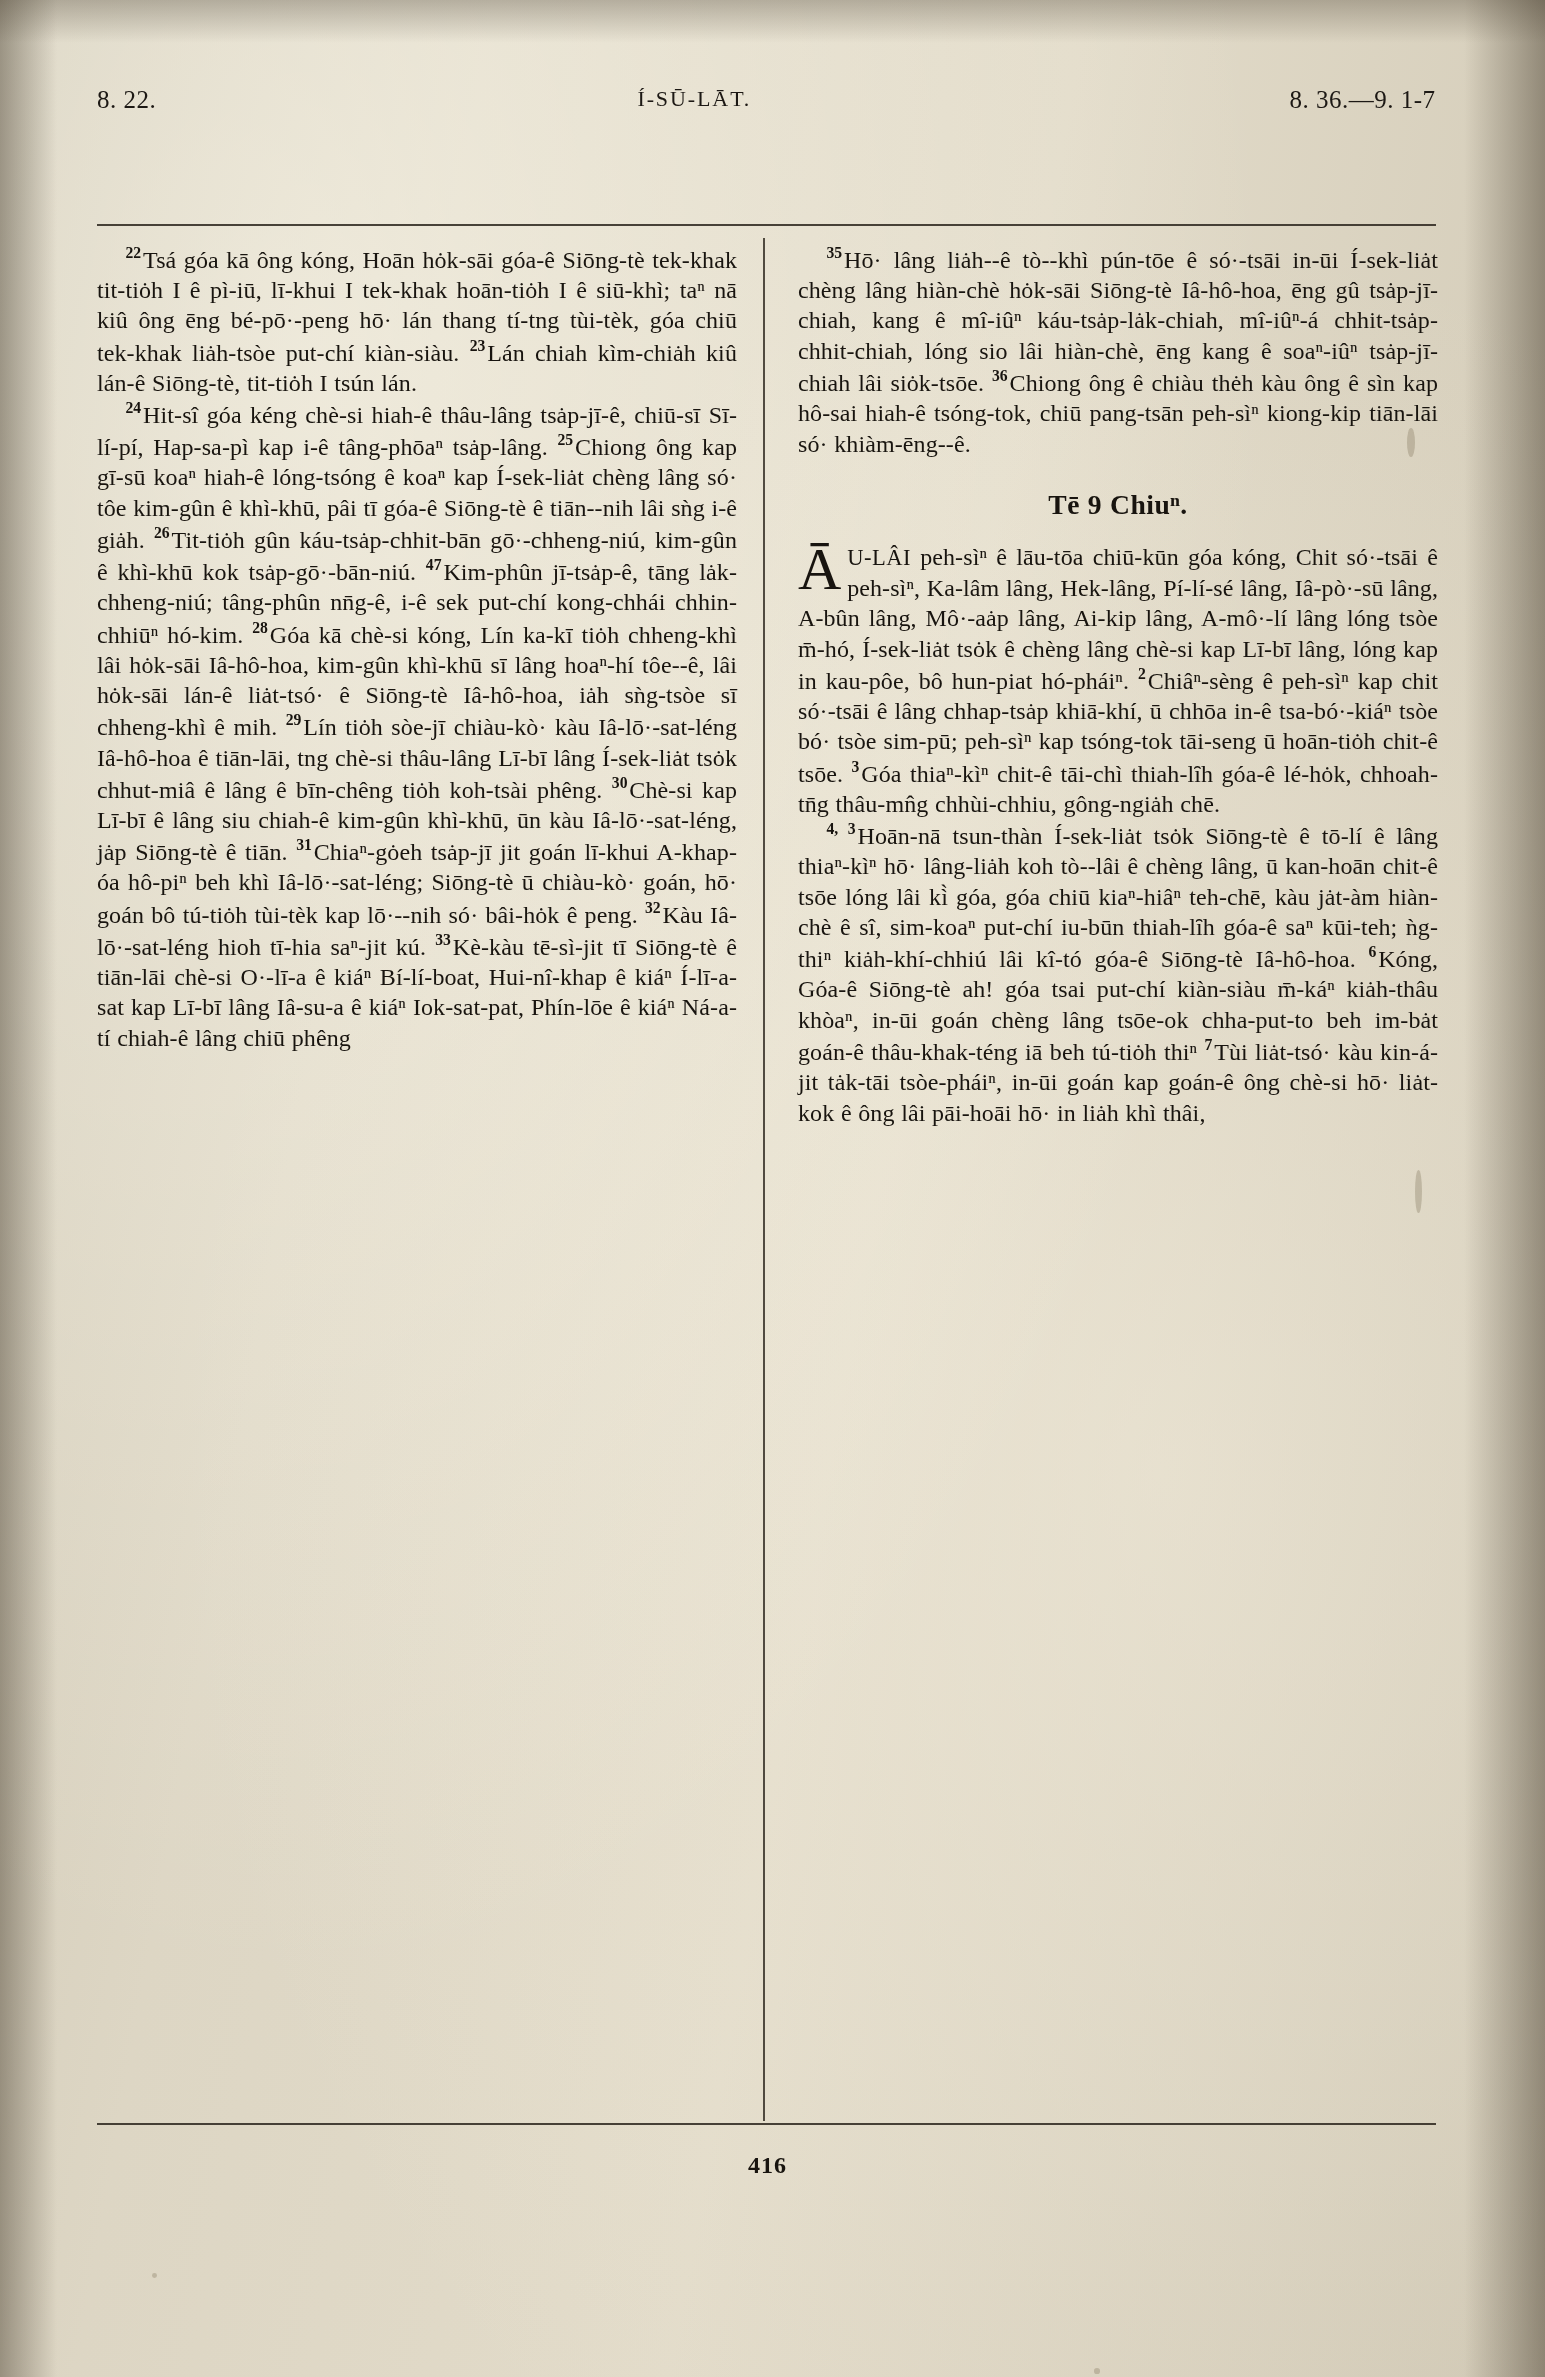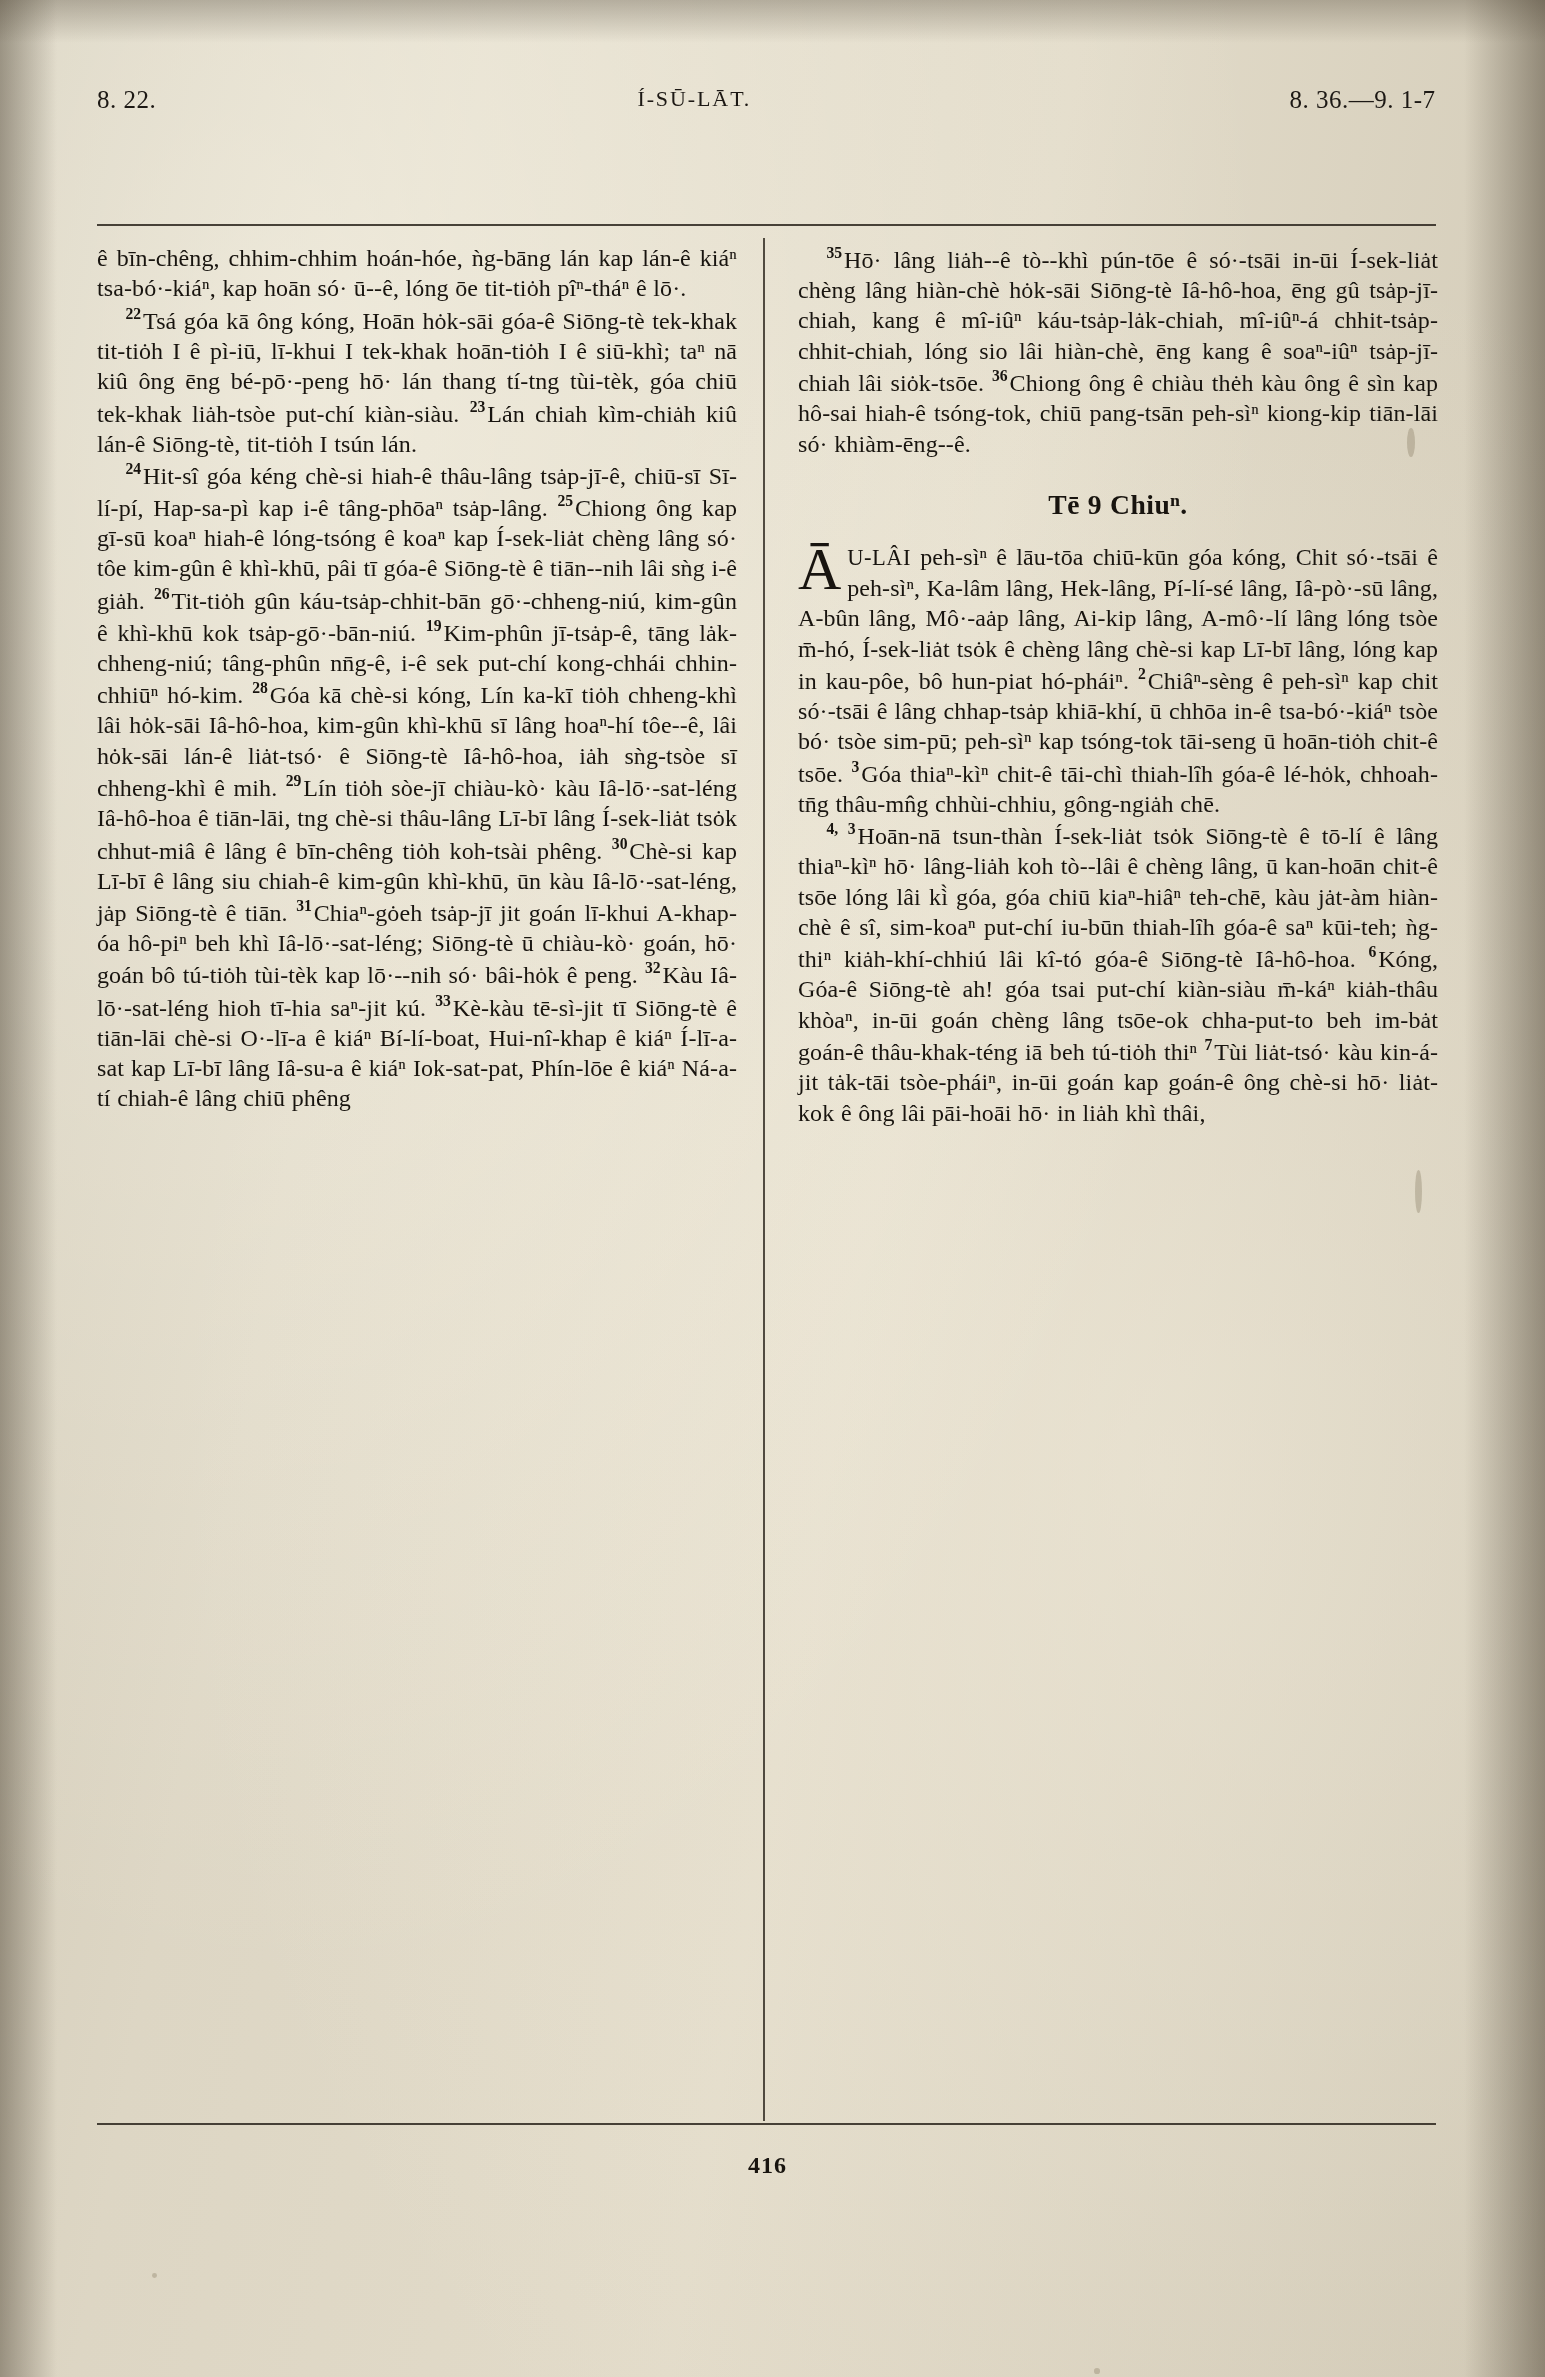--- a/index.html
+++ b/index.html
@@ -199,9 +199,6 @@
 
       <div class="col left">
 
-        <p>
-          <span>ê bīn-chêng, chhim-chhim hoán-hóe, ǹg-bāng lán kap lán-ê kiáⁿ tsa-bó·-kiáⁿ, kap hoān só· ū--ê, lóng ōe tit-tiȯh pîⁿ-tháⁿ ê lō·.</span>
-        </p>
 
         <p class="ind">
           <span class="vn">22</span><span>Tsá góa kā ông kóng, Hoān hȯk-sāi góa-ê Siōng-tè tek-khak tit-tiȯh I ê pì-iū, lī-khui I tek-khak hoān-tiȯh I ê siū-khì; taⁿ nā kiû ông ēng bé-pō·-peng hō· lán thang tí-tng tùi-tèk, góa chiū tek-khak liȧh-tsòe put-chí kiàn-siàu.</span>

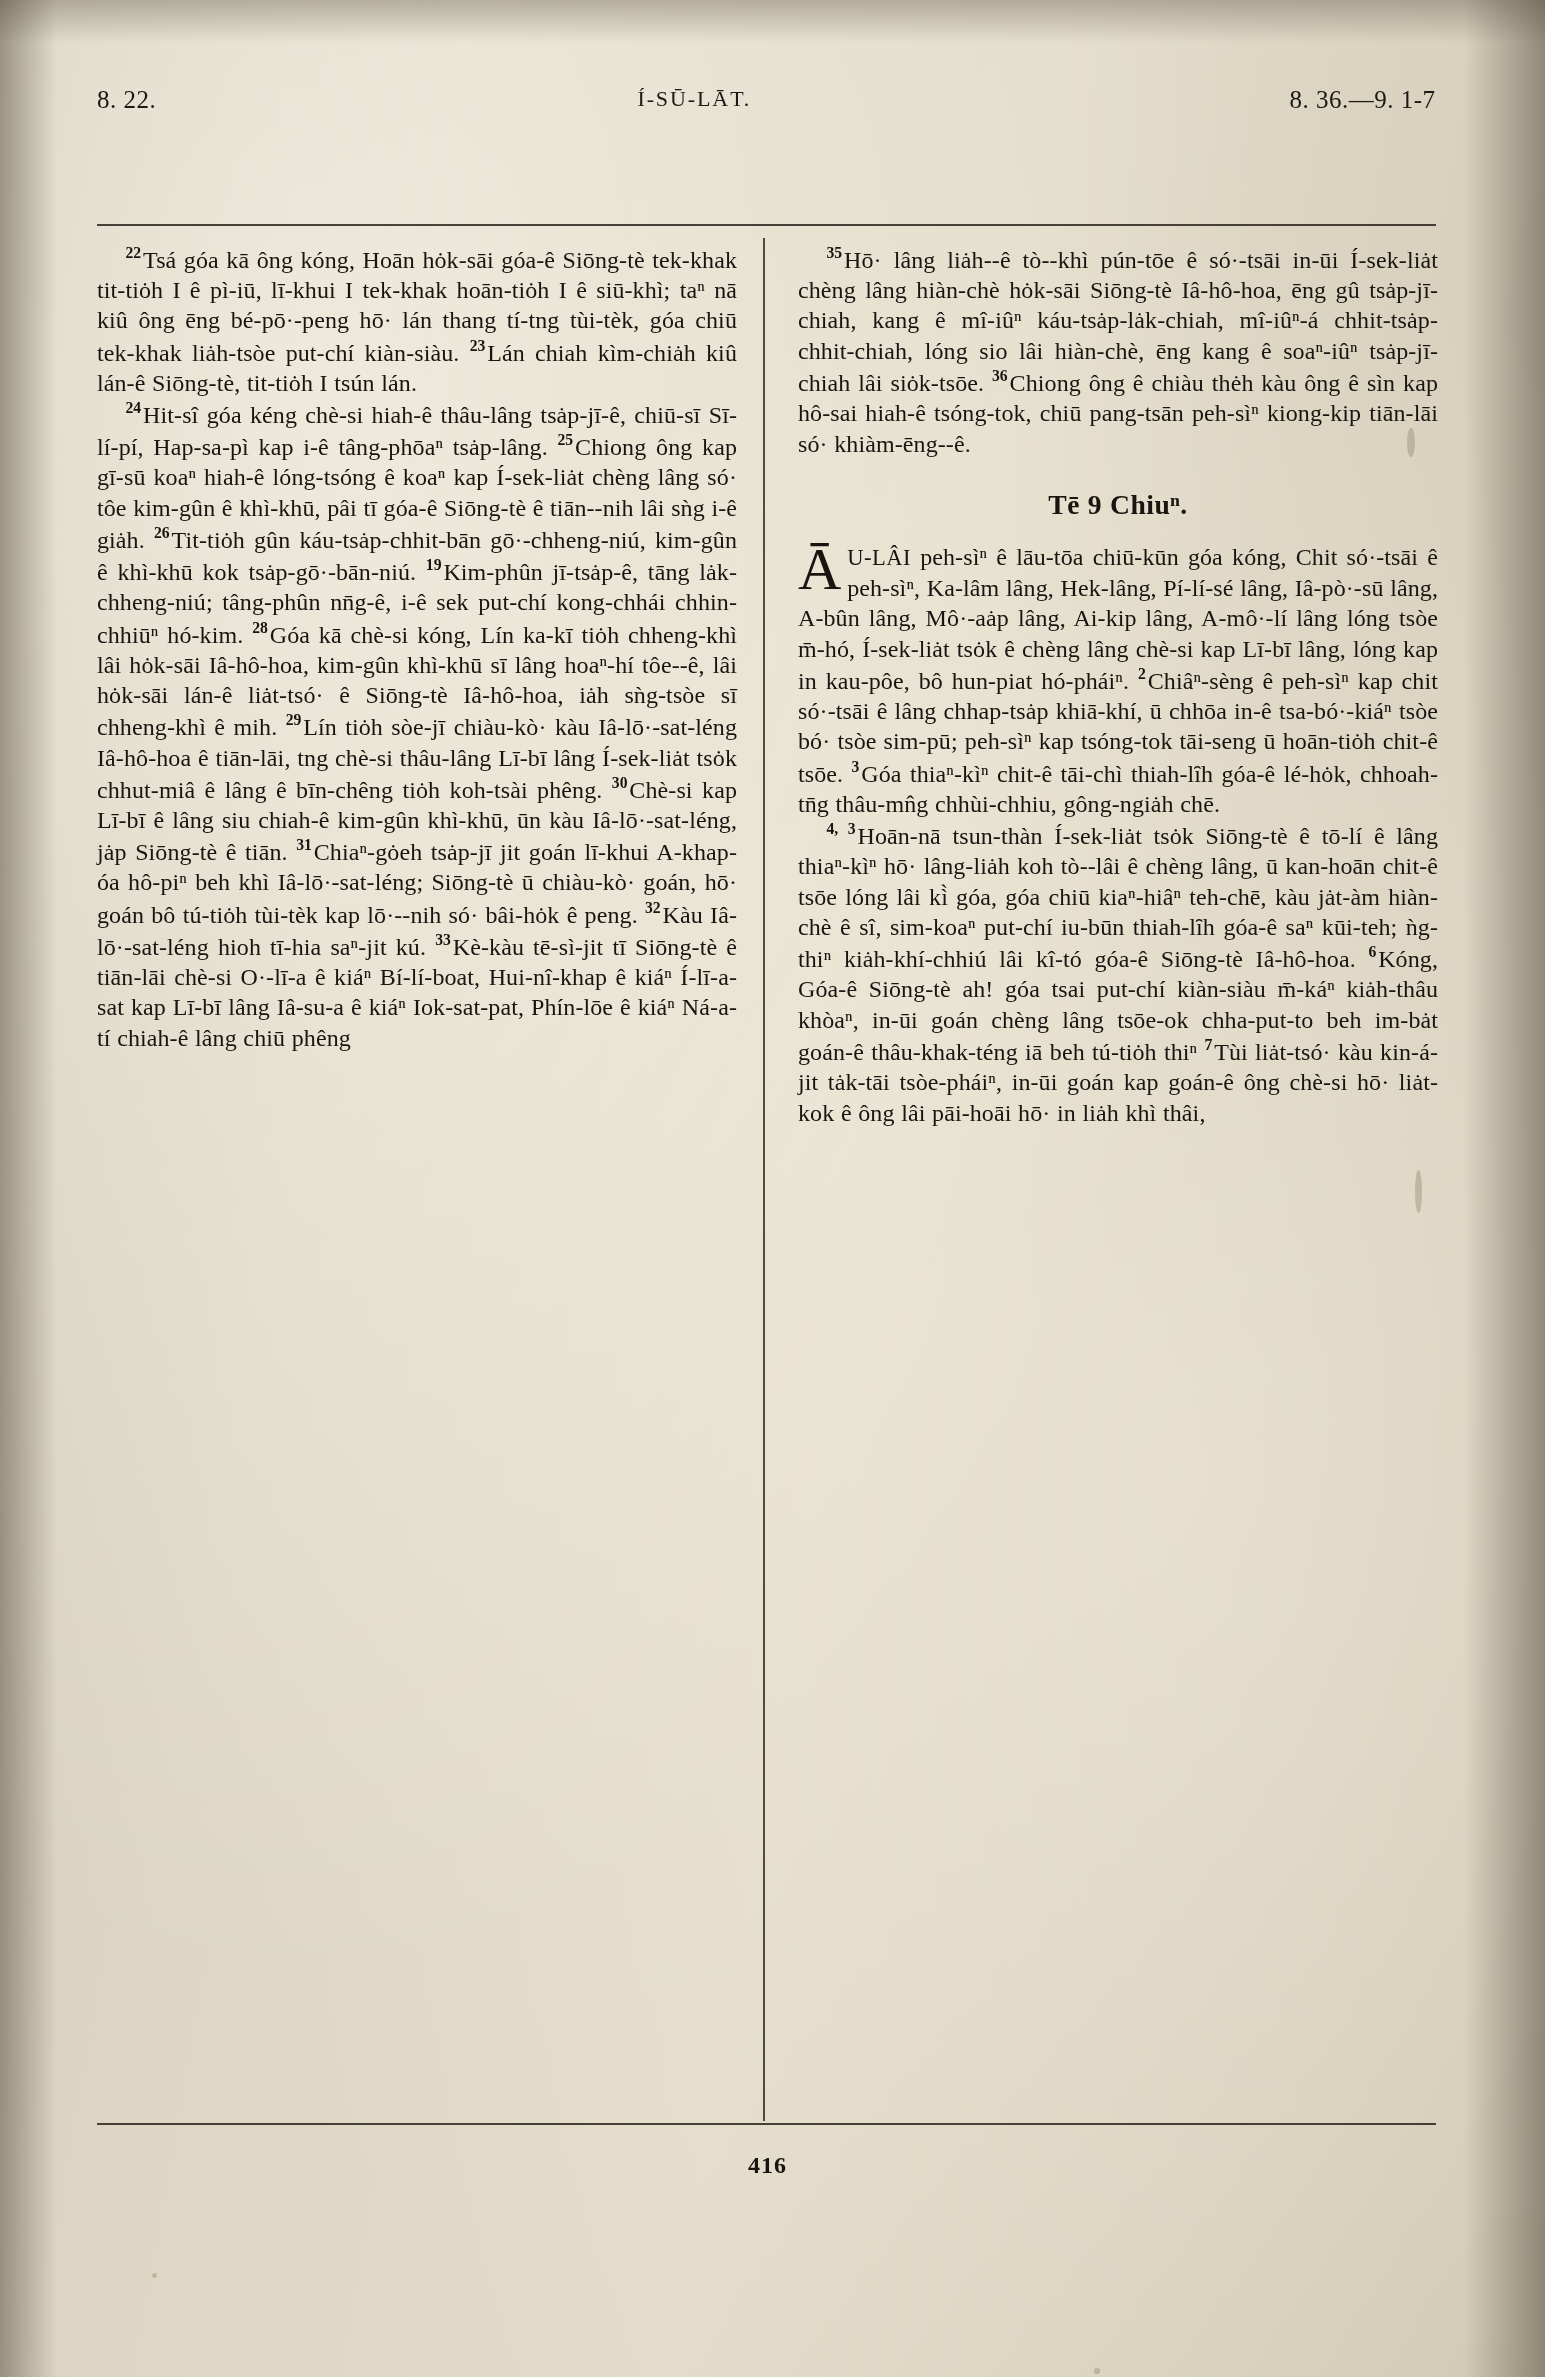--- a/index.html
+++ b/index.html
@@ -209,7 +209,7 @@
           <span class="vn">24</span><span>Hit-sî góa kéng chè-si hiah-ê thâu-lâng tsȧp-jī-ê, chiū-sī Sī-lí-pí, Hap-sa-pì kap i-ê tâng-phōaⁿ tsȧp-lâng.</span>
           <span class="vn">25</span><span>Chiong ông kap gī-sū koaⁿ hiah-ê lóng-tsóng ê koaⁿ kap Í-sek-liȧt chèng lâng só· tôe kim-gûn ê khì-khū, pâi tī góa-ê Siōng-tè ê tiān--nih lâi sǹg i-ê giȧh.</span>
           <span class="vn">26</span><span>Tit-tiȯh gûn káu-tsȧp-chhit-bān gō·-chheng-niú, kim-gûn ê khì-khū kok tsȧp-gō·-bān-niú.</span>
-          <span class="vn">19</span><span>Kim-phûn jī-tsȧp-ê, tāng lȧk-chheng-niú; tâng-phûn nn̄g-ê, i-ê sek put-chí kong-chhái chhin-chhiūⁿ hó-kim.</span>
+          <span class="vn">47</span><span>Kim-phûn jī-tsȧp-ê, tāng lȧk-chheng-niú; tâng-phûn nn̄g-ê, i-ê sek put-chí kong-chhái chhin-chhiūⁿ hó-kim.</span>
           <span class="vn">28</span><span>Góa kā chè-si kóng, Lín ka-kī tiȯh chheng-khì lâi hȯk-sāi Iâ-hô-hoa, kim-gûn khì-khū sī lâng hoaⁿ-hí tôe--ê, lâi hȯk-sāi lán-ê liȧt-tsó· ê Siōng-tè Iâ-hô-hoa, iȧh sǹg-tsòe sī chheng-khì ê mih.</span>
           <span class="vn">29</span><span>Lín tiȯh sòe-jī chiàu-kò· kàu Iâ-lō·-sat-léng Iâ-hô-hoa ê tiān-lāi, tng chè-si thâu-lâng Lī-bī lâng Í-sek-liȧt tsȯk chhut-miâ ê lâng ê bīn-chêng tiȯh koh-tsài phêng.</span>
           <span class="vn">30</span><span>Chè-si kap Lī-bī ê lâng siu chiah-ê kim-gûn khì-khū, ūn kàu Iâ-lō·-sat-léng, jȧp Siōng-tè ê tiān.</span>

